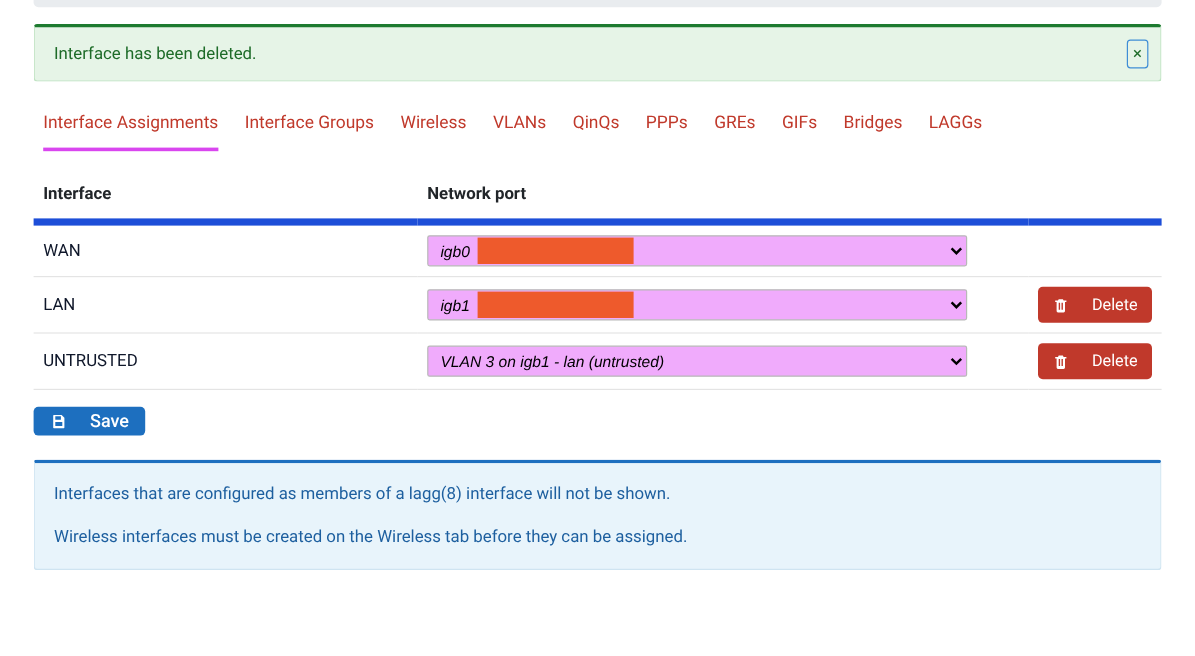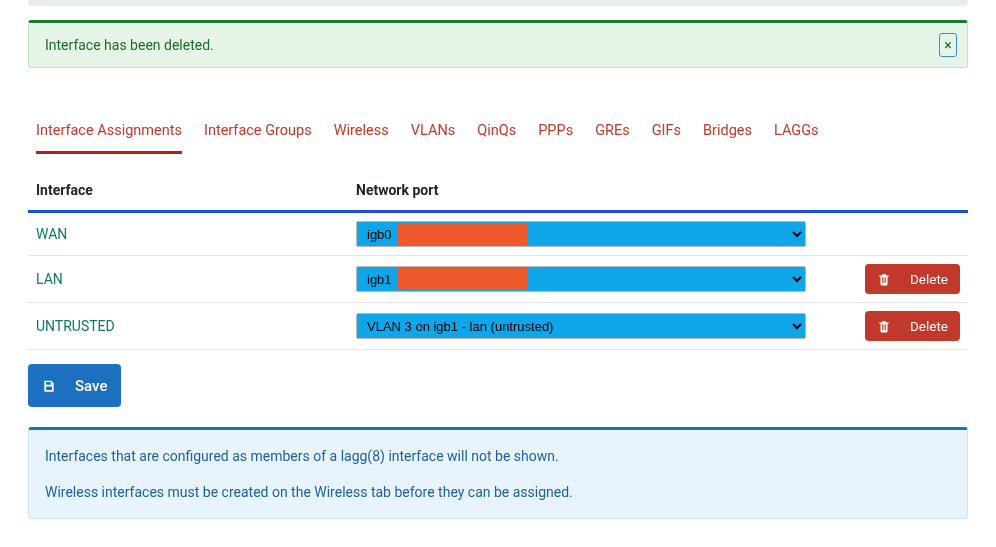--- a/index.html
+++ b/index.html
@@ -19,7 +19,7 @@
     border-radius: 3px;
     padding: 14px 16px;
     color: #1d6b28;
-    margin-bottom: 44px;
+    margin-bottom: 16px;
   }
   .alert-close {
     position: absolute;

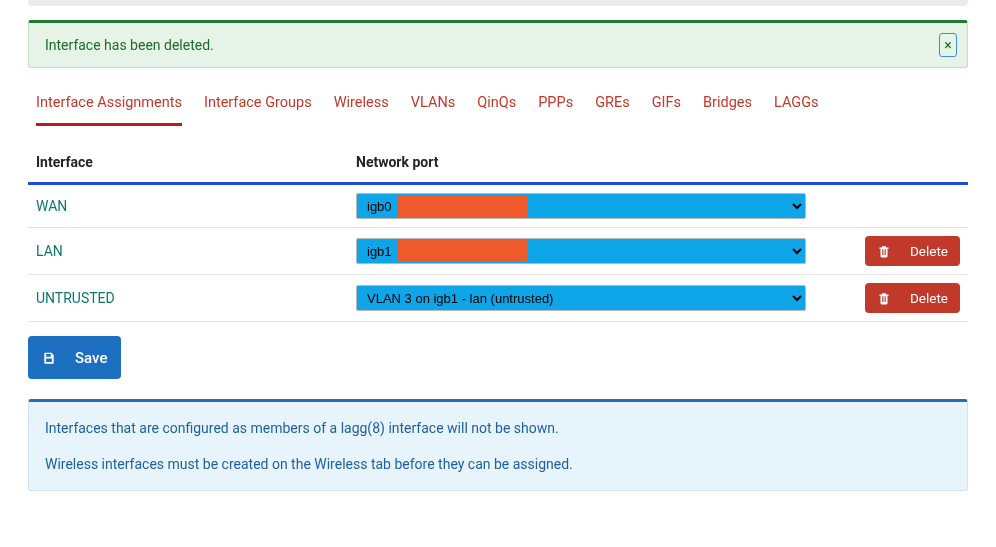--- a/index.html
+++ b/index.html
@@ -54,7 +54,7 @@
     cursor: pointer;
   }
   .tab.active {
-    border-bottom: 3px solid #b91c1c;
+    border-bottom: 3px solid #d946ef;
     margin-bottom: -1px;
   }
   .table {

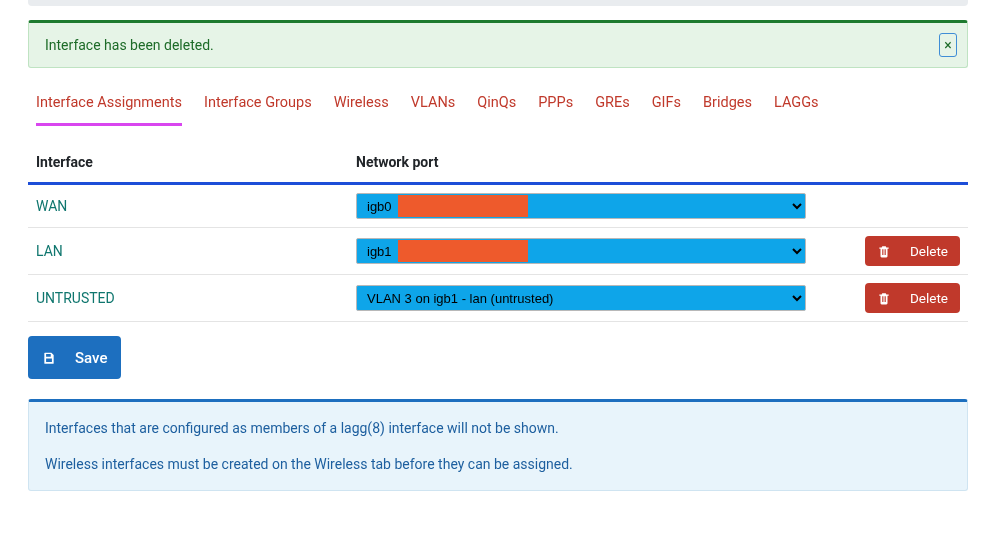--- a/index.html
+++ b/index.html
@@ -66,7 +66,7 @@
     font-weight: 700;
     font-size: 14px;
     padding: 8px 8px 12px 8px;
-    border-bottom: 3px solid #1d4ed8;
+    border-bottom: 6px solid #1d4ed8;
     margin-top: 20px;
   }
   .table td {

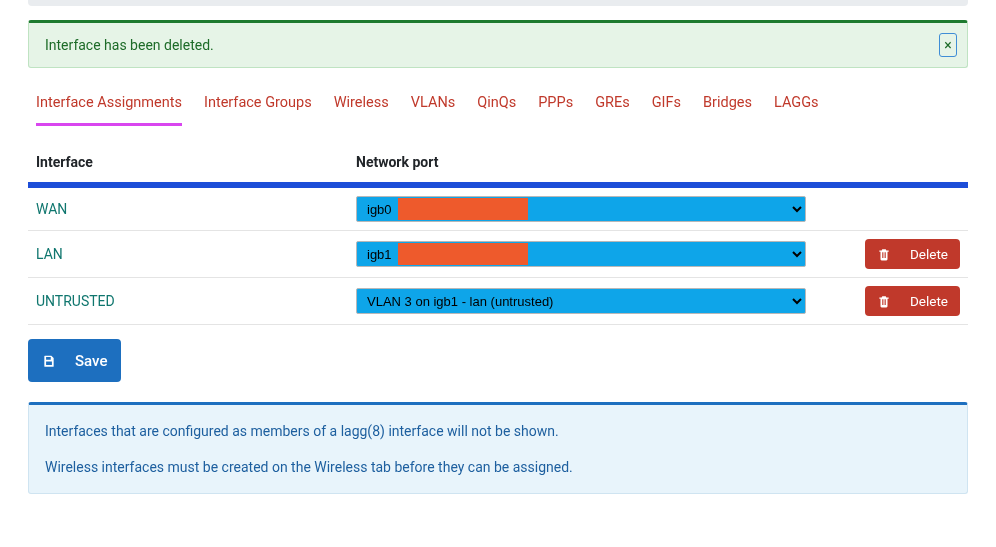--- a/index.html
+++ b/index.html
@@ -79,7 +79,7 @@
   .col-port { }
   .col-act { width: 110px; }
   .link {
-    color: #0f766e;
+    color: #0f172a;
     cursor: pointer;
     text-decoration: none;
   }

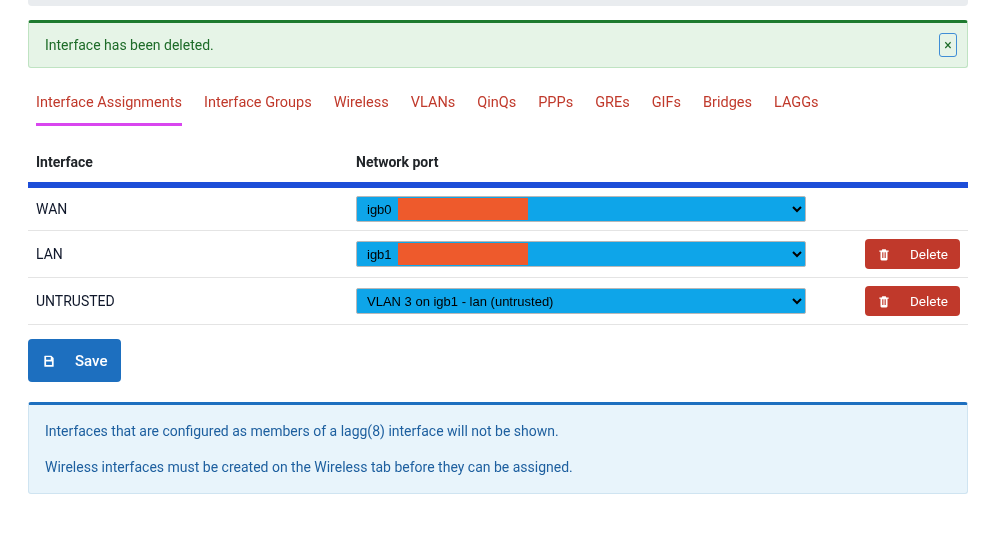--- a/index.html
+++ b/index.html
@@ -90,8 +90,9 @@
     font-size: 13px;
     border: 1px solid #b8b8b8;
     border-radius: 2px;
-    background: #0ea5e9;
+    background: #f0abfc;
     padding: 0 6px;
+    font-style: italic;
   }
   .mask {
     position: absolute;

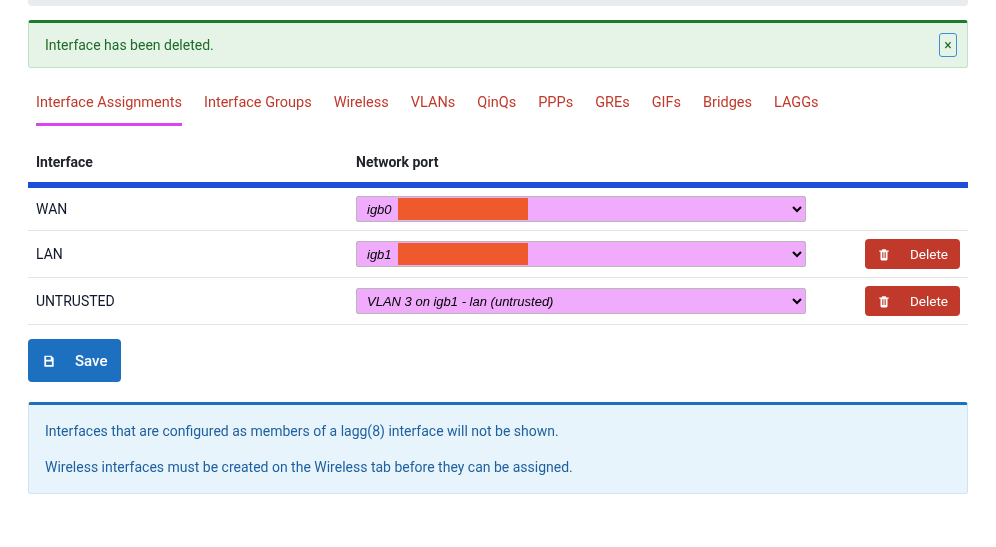--- a/index.html
+++ b/index.html
@@ -122,7 +122,7 @@
   .btn-primary { background: #1d6fbf; }
   .btn .icon { width: 14px; height: 14px; display: inline-flex; align-items: center; justify-content: center; }
   .save-row { margin-top: 14px; }
-  .btn-save { height: 43px; padding: 0 14px; font-size: 15px; font-weight: 500; }
+  .btn-save { height: 24px; padding: 0 14px; font-size: 15px; font-weight: 500; }
   .info-panel {
     margin-top: 20px;
     background: #e8f4fb;

